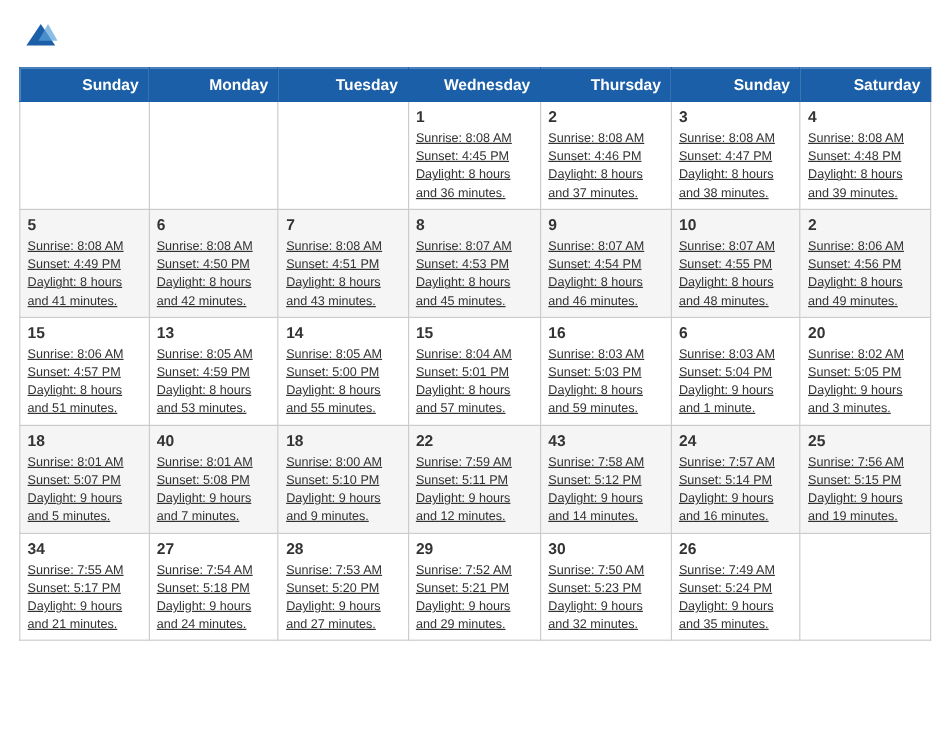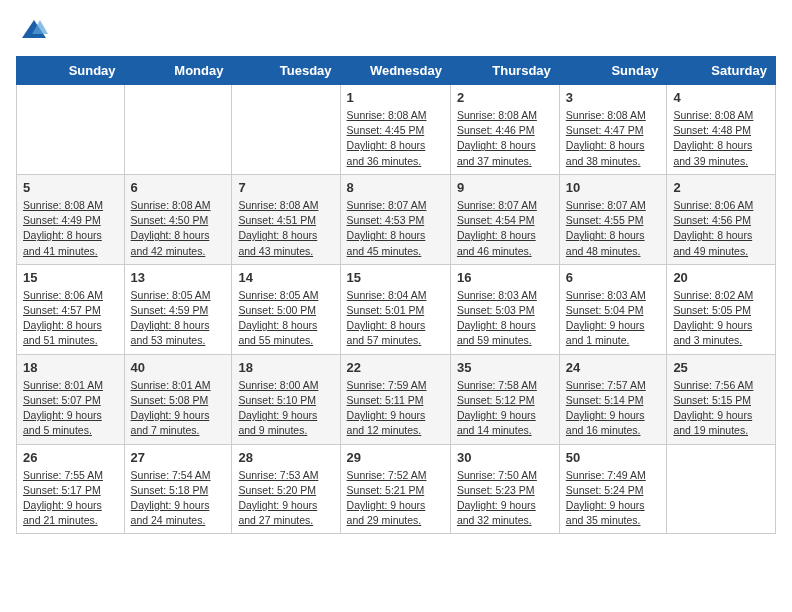--- a/index.html
+++ b/index.html
@@ -227,7 +227,7 @@
           <div class="day-info">Sunrise: 7:59 AM<br>Sunset: 5:11 PM<br>Daylight: 9 hours and 12 minutes.</div>
         </td>
         <td>
-          <span class="day-num">35</span>
+          <span class="day-num">43</span>
           <div class="day-info">Sunrise: 7:58 AM<br>Sunset: 5:12 PM<br>Daylight: 9 hours and 14 minutes.</div>
         </td>
         <td>

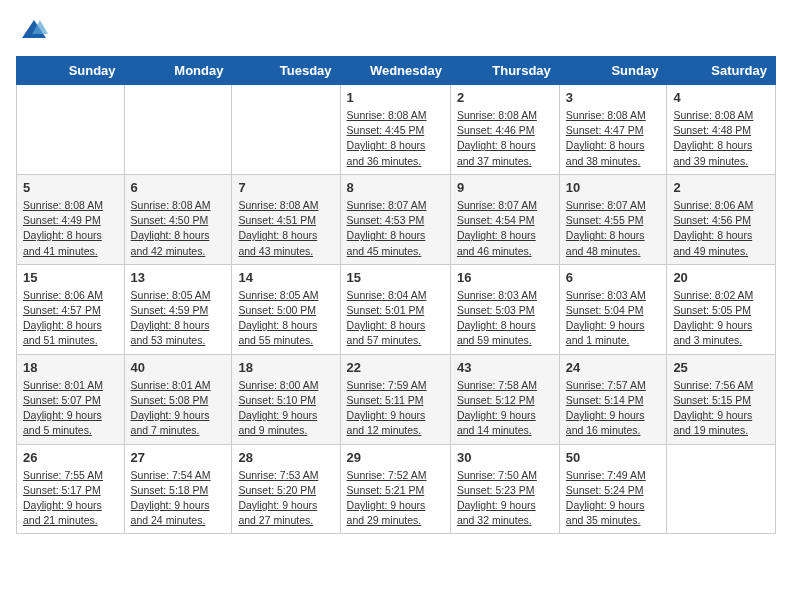--- a/index.html
+++ b/index.html
@@ -241,7 +241,7 @@
       </tr>
       <tr>
         <td>
-          <span class="day-num">26</span>
+          <span class="day-num">34</span>
           <div class="day-info">Sunrise: 7:55 AM<br>Sunset: 5:17 PM<br>Daylight: 9 hours and 21 minutes.</div>
         </td>
         <td>

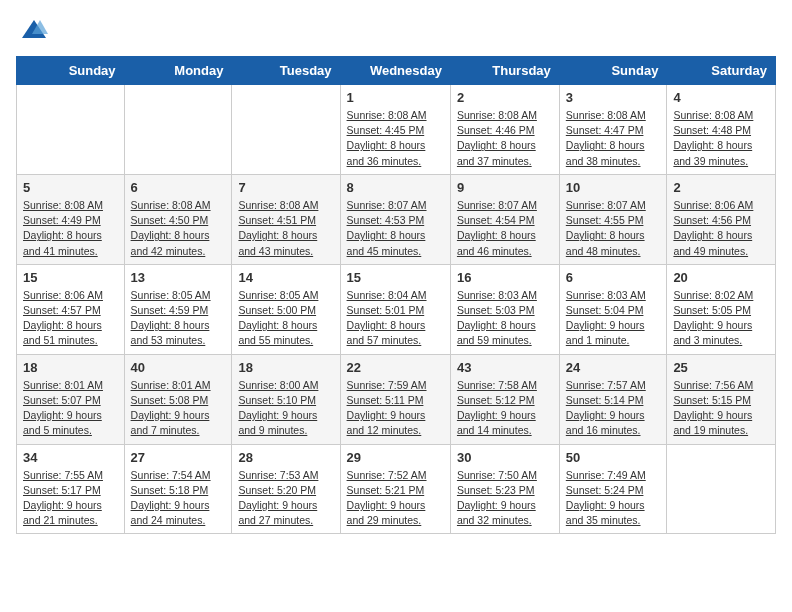--- a/index.html
+++ b/index.html
@@ -261,7 +261,7 @@
           <div class="day-info">Sunrise: 7:50 AM<br>Sunset: 5:23 PM<br>Daylight: 9 hours and 32 minutes.</div>
         </td>
         <td>
-          <span class="day-num">50</span>
+          <span class="day-num">26</span>
           <div class="day-info">Sunrise: 7:49 AM<br>Sunset: 5:24 PM<br>Daylight: 9 hours and 35 minutes.</div>
         </td>
         <td class="empty-cell"></td>

